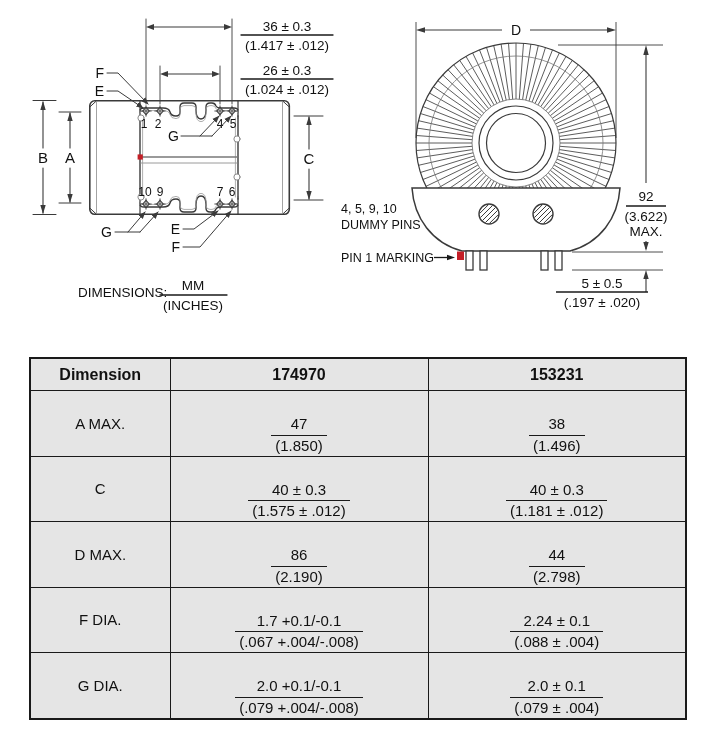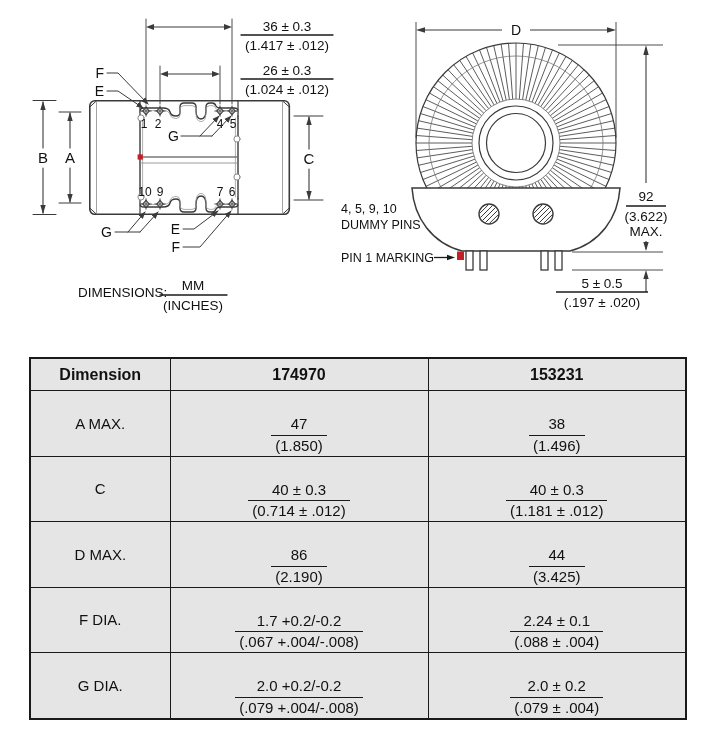--- a/index.html
+++ b/index.html
@@ -357,7 +357,7 @@
   </tr>
   <tr>
     <td class="dimlab">C</td>
-    <td><span class="fr"><span class="t">40 ± 0.3</span><span class="b">(0.714 ± .012)</span></span></td>
+    <td><span class="fr"><span class="t">40 ± 0.3</span><span class="b">(1.575 ± .012)</span></span></td>
     <td><span class="fr"><span class="t">40 ± 0.3</span><span class="b">(1.181 ± .012)</span></span></td>
   </tr>
   <tr>

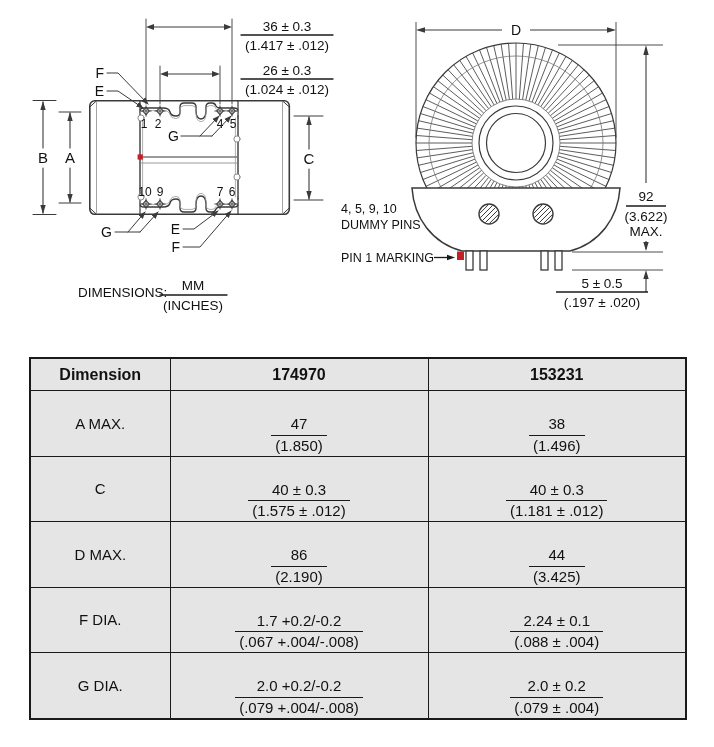--- a/index.html
+++ b/index.html
@@ -363,7 +363,7 @@
   <tr>
     <td class="dimlab">D MAX.</td>
     <td><span class="fr"><span class="t">86</span><span class="b">(2.190)</span></span></td>
-    <td><span class="fr"><span class="t">44</span><span class="b">(3.425)</span></span></td>
+    <td><span class="fr"><span class="t">44</span><span class="b">(2.798)</span></span></td>
   </tr>
   <tr>
     <td class="dimlab">F DIA.</td>

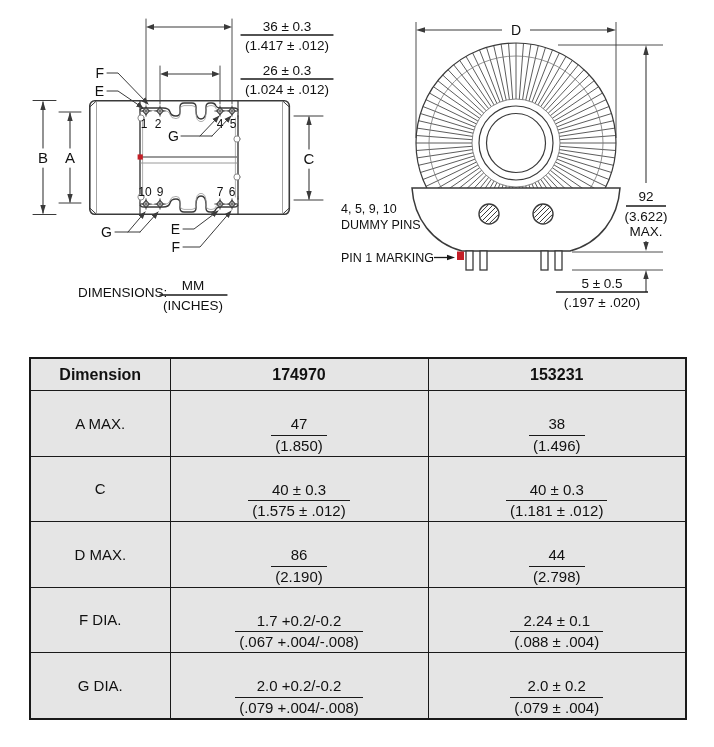--- a/index.html
+++ b/index.html
@@ -367,7 +367,7 @@
   </tr>
   <tr>
     <td class="dimlab">F DIA.</td>
-    <td><span class="fr"><span class="t">1.7 +0.2/-0.2</span><span class="b">(.067 +.004/-.008)</span></span></td>
+    <td><span class="fr"><span class="t">1.7 +0.1/-0.1</span><span class="b">(.067 +.004/-.008)</span></span></td>
     <td><span class="fr"><span class="t">2.24 ± 0.1</span><span class="b">(.088 ± .004)</span></span></td>
   </tr>
   <tr>

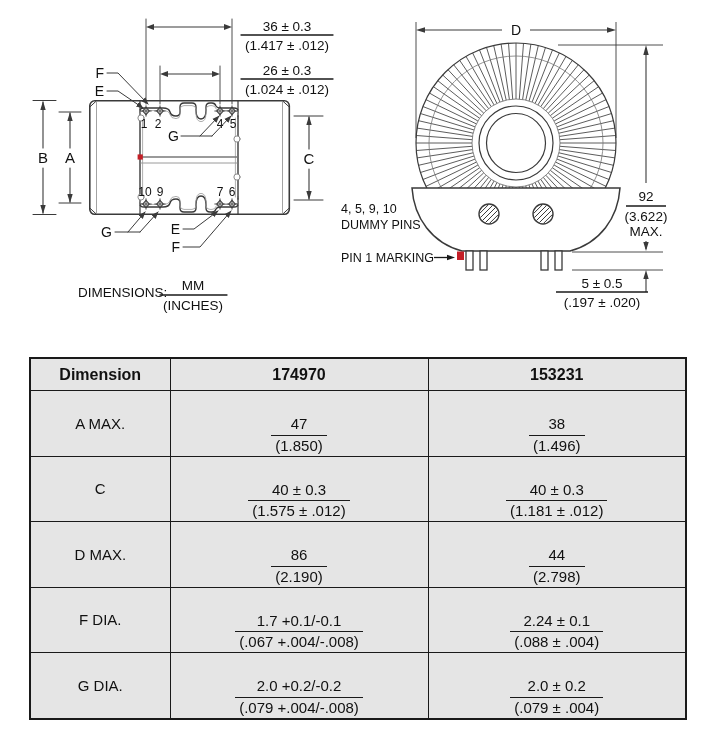--- a/index.html
+++ b/index.html
@@ -372,7 +372,7 @@
   </tr>
   <tr>
     <td class="dimlab">G DIA.</td>
-    <td><span class="fr"><span class="t">2.0 +0.2/-0.2</span><span class="b">(.079 +.004/-.008)</span></span></td>
+    <td><span class="fr"><span class="t">2.0 +0.1/-0.1</span><span class="b">(.079 +.004/-.008)</span></span></td>
     <td><span class="fr"><span class="t">2.0 ± 0.2</span><span class="b">(.079 ± .004)</span></span></td>
   </tr>
 </tbody>

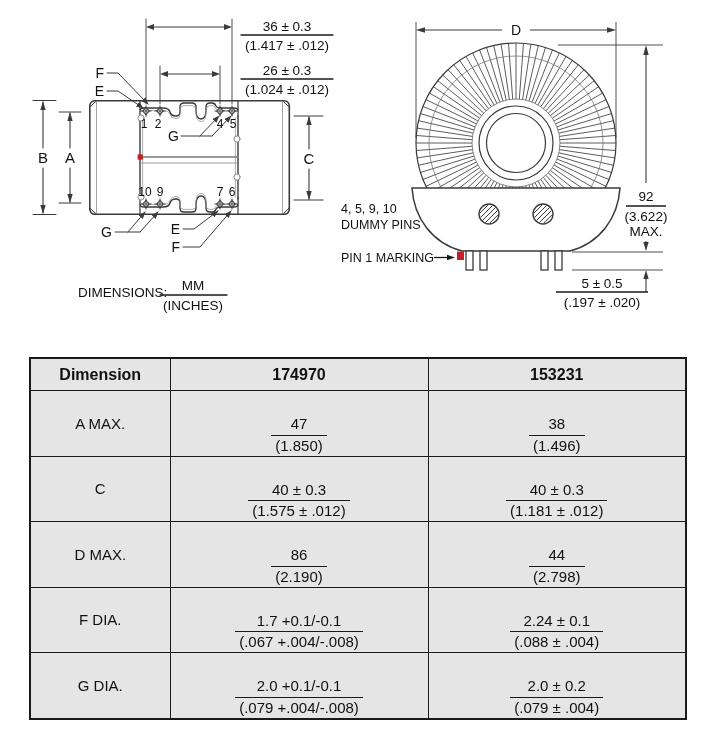--- a/index.html
+++ b/index.html
@@ -373,7 +373,7 @@
   <tr>
     <td class="dimlab">G DIA.</td>
     <td><span class="fr"><span class="t">2.0 +0.1/-0.1</span><span class="b">(.079 +.004/-.008)</span></span></td>
-    <td><span class="fr"><span class="t">2.0 ± 0.2</span><span class="b">(.079 ± .004)</span></span></td>
+    <td><span class="fr"><span class="t">2.0 ± 0.1</span><span class="b">(.079 ± .004)</span></span></td>
   </tr>
 </tbody>
       </table>

